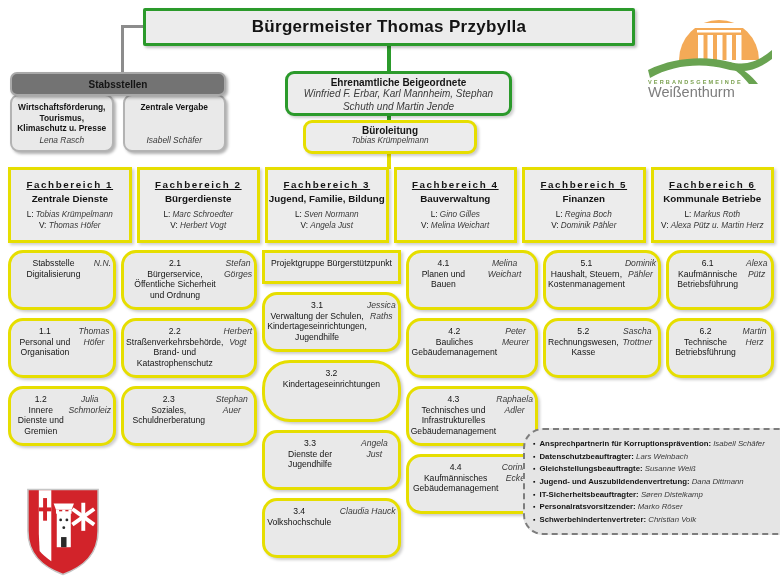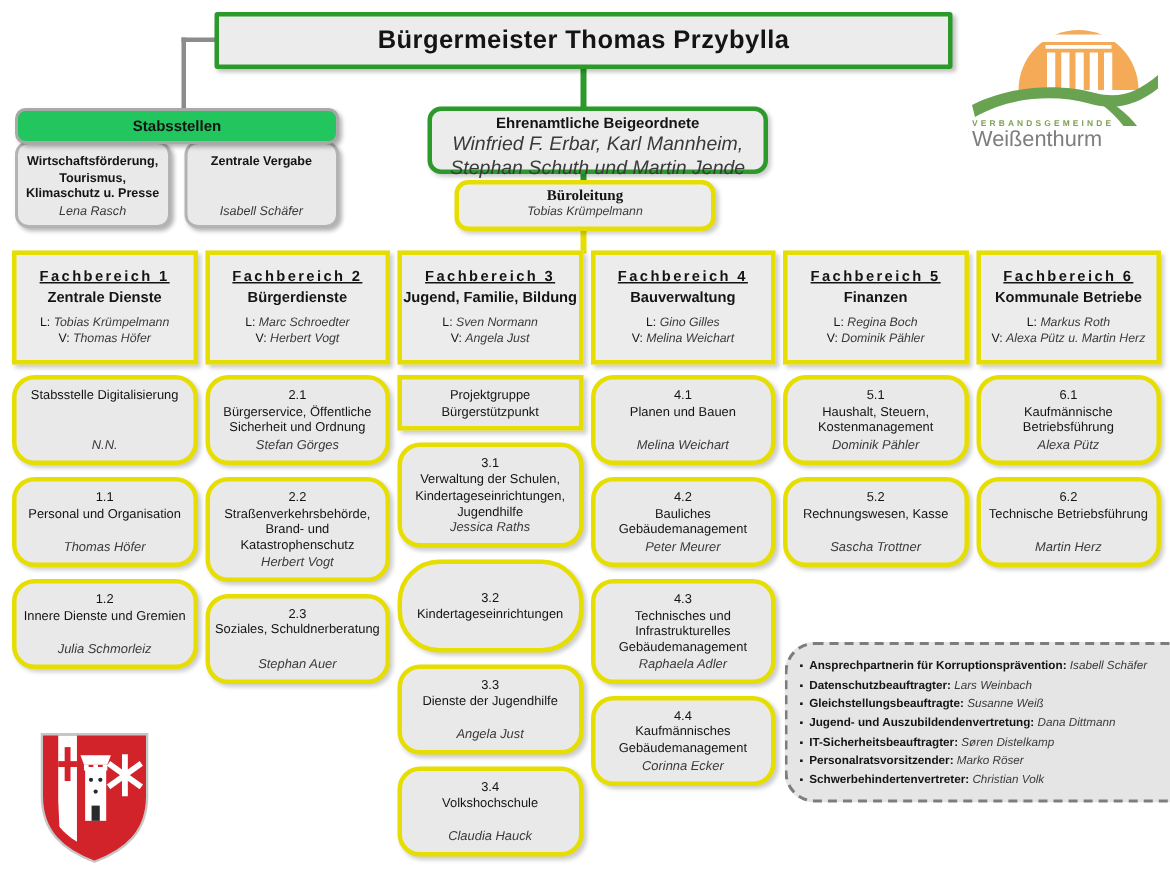--- a/index.html
+++ b/index.html
@@ -31,7 +31,7 @@
 
   
   .stabs-group{position:absolute;left:10px;top:72px;width:216px;z-index:2;}
-  .stabs-header{border:2px solid var(--grayborder);border-radius:7px;background:#22c55e;
+  .stabs-header{border:2px solid var(--grayborder);border-radius:7px;background:#737373;
     font-weight:bold;font-size:10px;text-align:center;padding:5px 0 4px;
     box-shadow:2px 2px 3px rgba(0,0,0,.3);position:relative;z-index:2;}
   .stabs-row{display:flex;gap:9px;margin-top:-2px;}

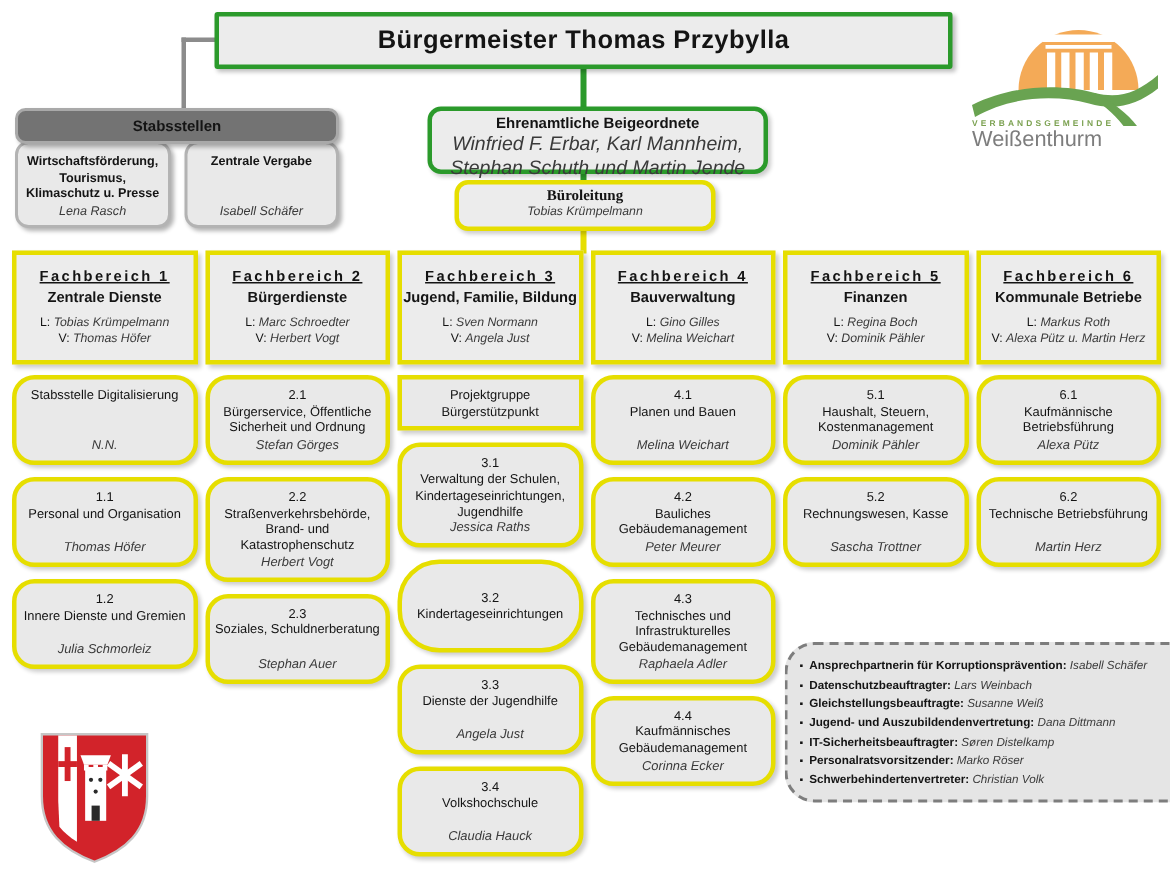--- a/index.html
+++ b/index.html
@@ -48,7 +48,7 @@
     border:3px solid var(--green);border-radius:9px;background:var(--fill);
     text-align:center;padding-top:3px;z-index:2;box-shadow:2px 2px 3px rgba(0,0,0,.2);}
   .ehren-box .t{font-weight:bold;font-size:10px;}
-  .ehren-box .name{font-size:13px;line-height:1.25;padding:0 6px;}
+  .ehren-box .name{font-size:10px;line-height:1.25;padding:0 6px;}
   .buero-box{position:absolute;left:303px;top:120px;width:174px;height:34px;
     border:3px solid var(--yellow);border-radius:9px;background:var(--fill);
     text-align:center;padding-top:2px;z-index:2;box-shadow:2px 2px 3px rgba(0,0,0,.2);}

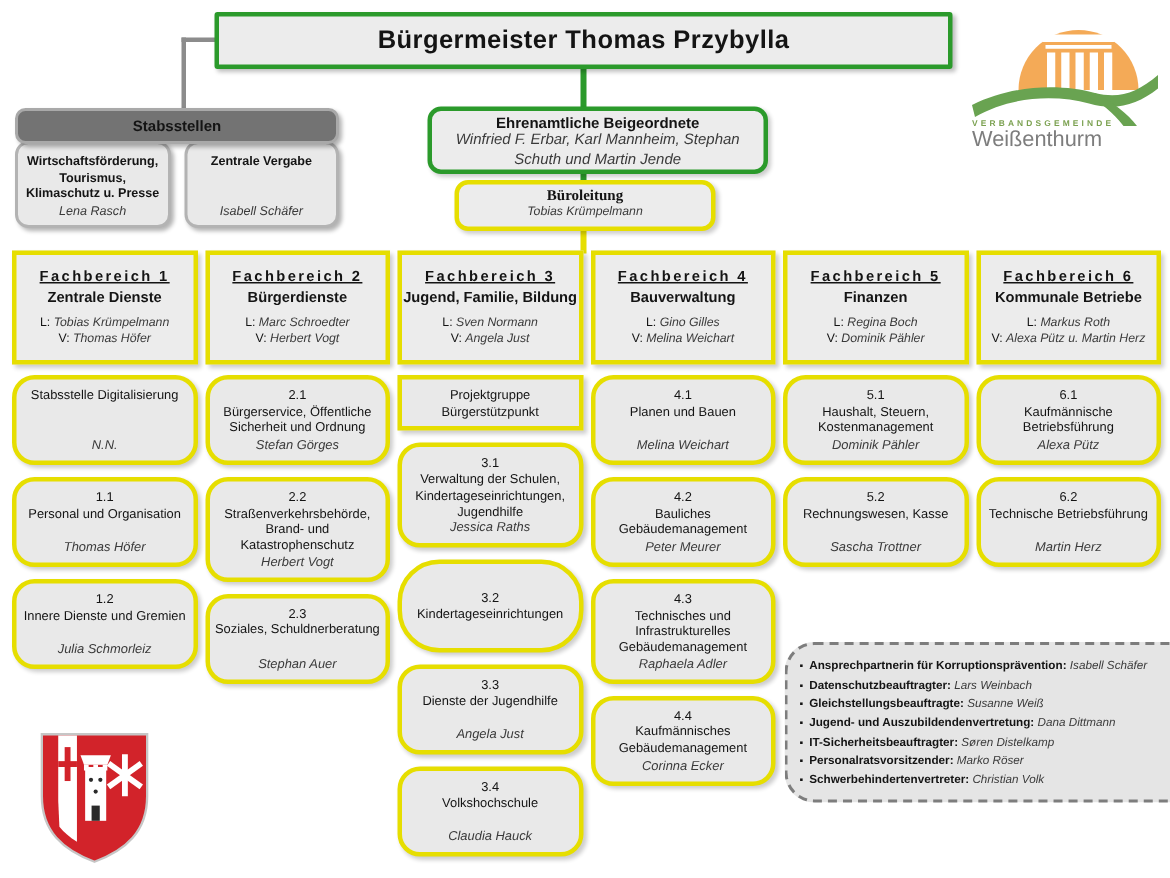--- a/index.html
+++ b/index.html
@@ -52,7 +52,7 @@
   .buero-box{position:absolute;left:303px;top:120px;width:174px;height:34px;
     border:3px solid var(--yellow);border-radius:9px;background:var(--fill);
     text-align:center;padding-top:2px;z-index:2;box-shadow:2px 2px 3px rgba(0,0,0,.2);}
-  .buero-box .t{font-weight:bold;font-size:10px;font-family:Liberation Serif, serif;}
+  .buero-box .t{font-weight:bold;font-size:10px;}
   .buero-box .name{font-size:8.2px;}
 
   

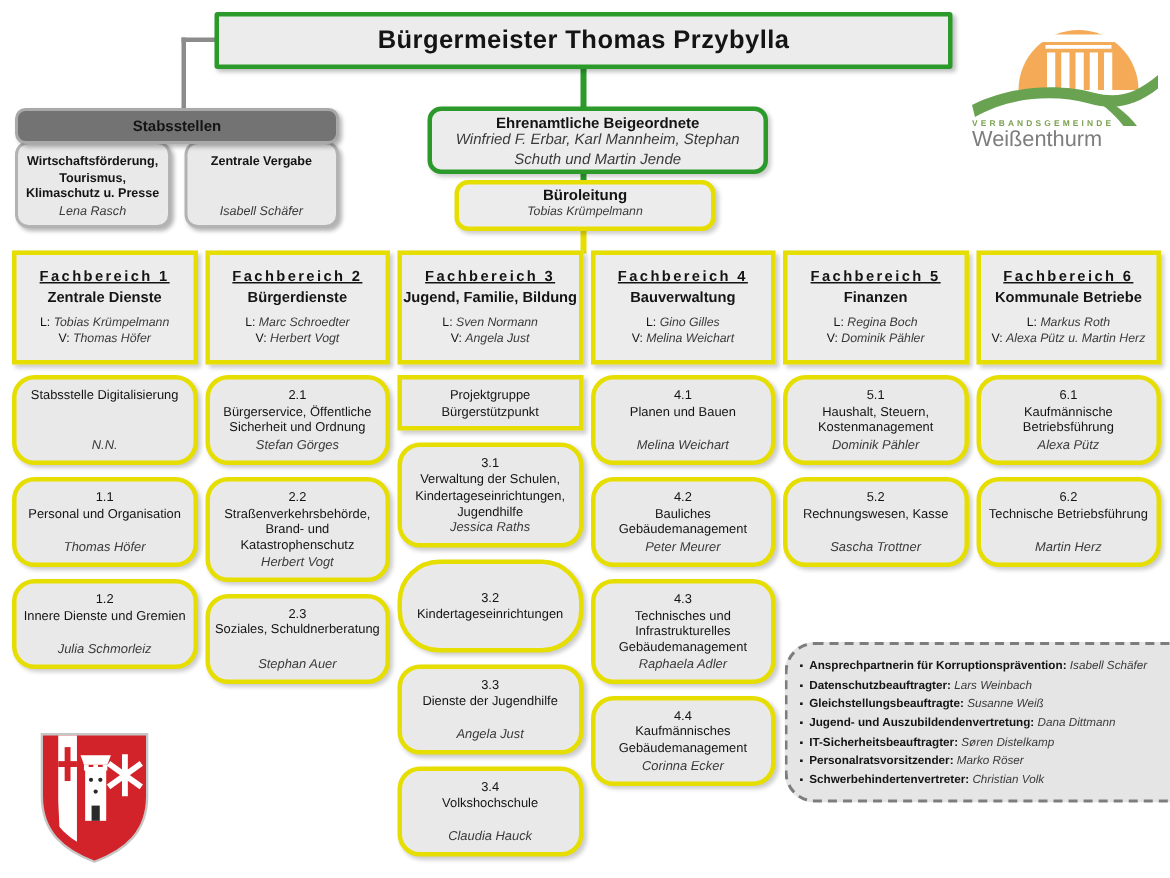--- a/index.html
+++ b/index.html
@@ -70,7 +70,7 @@
   .col-stack{display:flex;flex-direction:column;gap:8px;}
   .node{border:3px solid var(--yellow);border-radius:15px;background:#e9e9e9;
     min-height:60px;padding:5px 2px 5px;text-align:center;font-size:8.6px;line-height:1.25;
-    display:flex;flex-direction:column;justify-content:space-between;
+    display:flex;flex-direction:row;justify-content:space-between;
     box-shadow:2px 2px 3px rgba(0,0,0,.2);}
   .node.noname{justify-content:center;min-height:62px;border-radius:28px;}
   .node.square{border-radius:0;min-height:34px;justify-content:center;}

